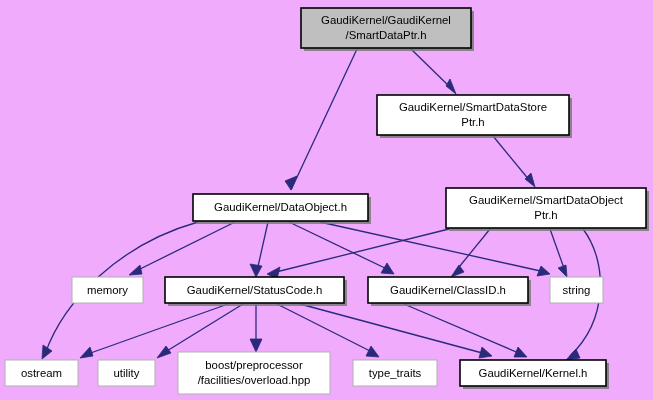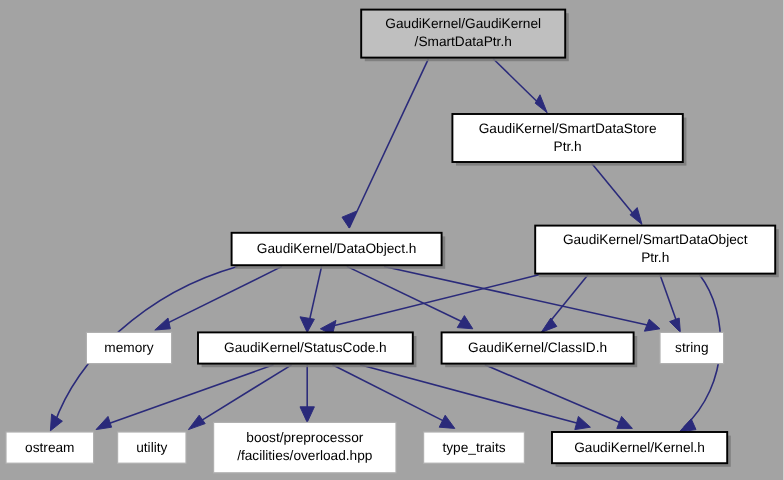--- a/index.html
+++ b/index.html
@@ -17,7 +17,7 @@
     position: relative;
     width: 653px;
     height: 400px;
-    background: #a3a3a3;
+    background: #f0abfc;
   }
   svg#graph-canvas {
     position: absolute;

